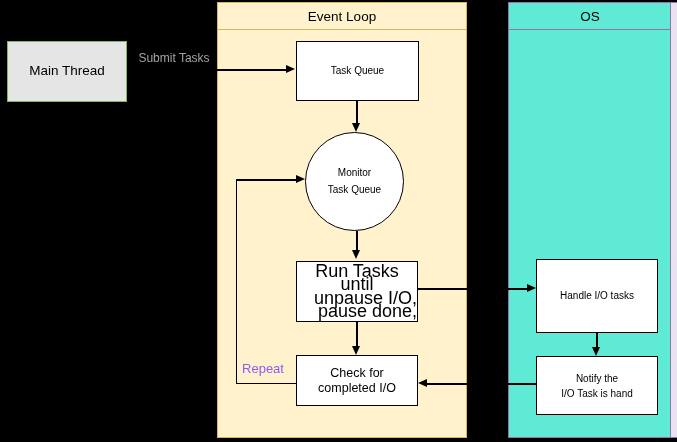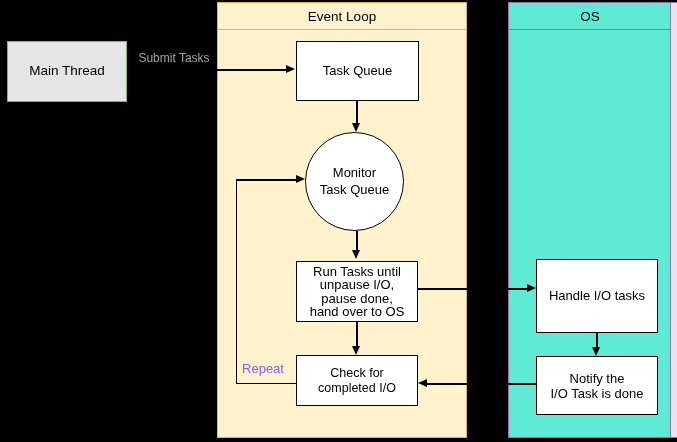--- a/index.html
+++ b/index.html
@@ -24,7 +24,7 @@
 
   
   .node{position:absolute;display:flex;flex-direction:column;align-items:center;justify-content:center;
-    text-align:center;background:#fff;border:1px solid #000;font-size:13px;line-height:14.5px;}
+    text-align:center;background:#fff;border:1px solid #000;font-size:10px;line-height:14.5px;}
   .node-main{left:1px;top:41px;width:120px;height:61px;background:#e5e5e5;border:1px solid #82B366;font-size:13.5px;margin-left:6px;}
   .node-taskqueue{left:296px;top:41px;width:123px;height:60px;}
   .node-monitor{left:305px;top:132px;width:99px;height:99px;border-radius:50%;line-height:16.5px;}

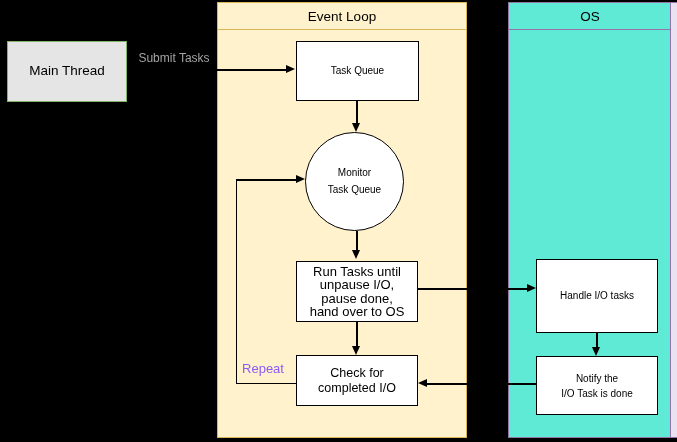--- a/index.html
+++ b/index.html
@@ -28,7 +28,7 @@
   .node-main{left:1px;top:41px;width:120px;height:61px;background:#e5e5e5;border:1px solid #82B366;font-size:13.5px;margin-left:6px;}
   .node-taskqueue{left:296px;top:41px;width:123px;height:60px;}
   .node-monitor{left:305px;top:132px;width:99px;height:99px;border-radius:50%;line-height:16.5px;}
-  .node-runtasks{left:296px;top:261px;width:122px;height:61px;font-size:13px;line-height:13.5px;}
+  .node-runtasks{left:296px;top:261px;width:122px;height:61px;font-size:18px;line-height:13.5px;align-items:flex-end;}
   .node-check{left:296px;top:355px;width:122px;height:51px;font-size:12.5px;line-height:14.5px;}
   .node-handle{left:536px;top:259px;width:122px;height:74px;}
   .node-notify{left:536px;top:356px;width:122px;height:59px;line-height:15px;}

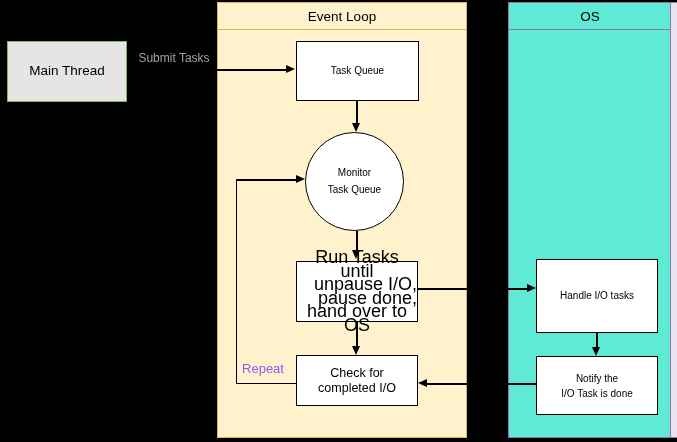--- a/index.html
+++ b/index.html
@@ -105,7 +105,6 @@
     <span>Run Tasks until</span>
     <span>unpause I/O,</span>
     <span>pause done,</span>
-    <span>hand over to OS</span>
   </div>
 
   <div class="node node-check">

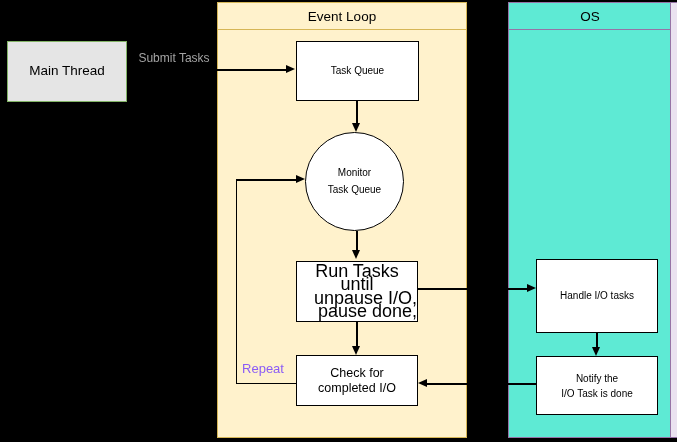--- a/index.html
+++ b/index.html
@@ -118,7 +118,7 @@
 
   <div class="node node-notify">
     <span>Notify the</span>
-    <span>I/O Task is done</span>
+    <span>I/O Task is hand</span>
   </div>
 
 </div>

